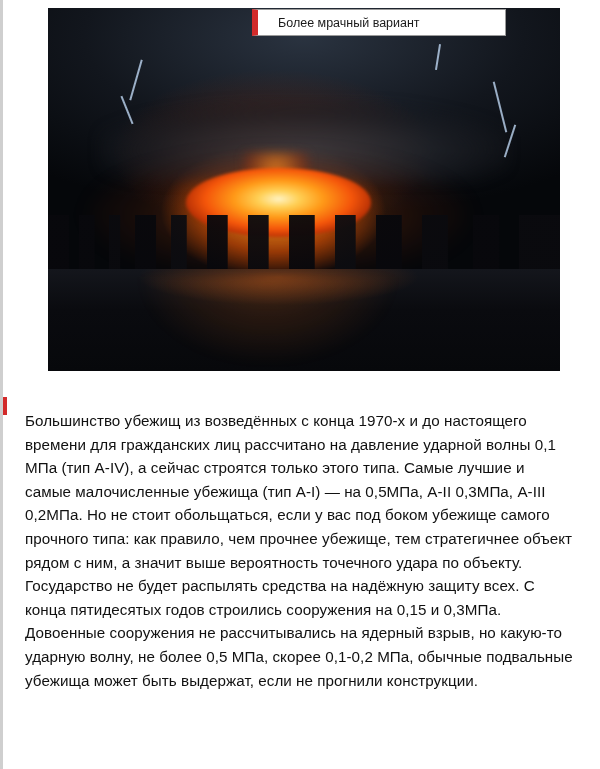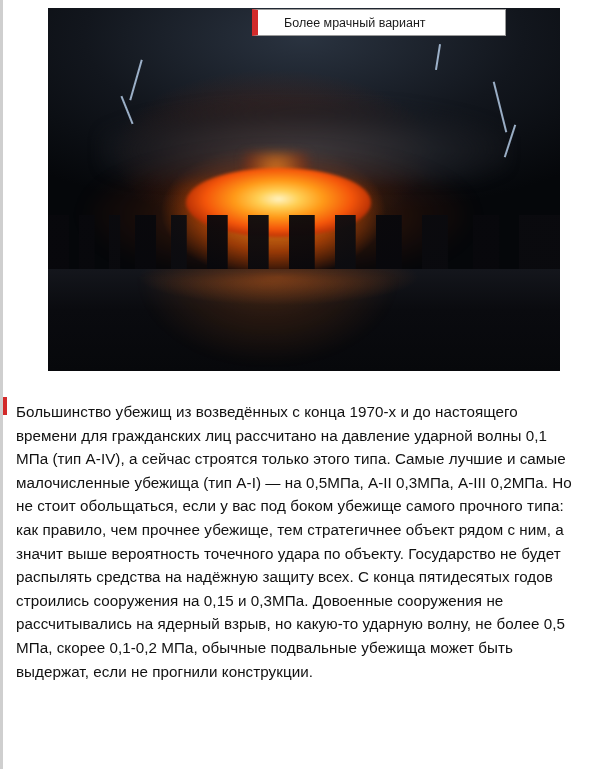--- a/index.html
+++ b/index.html
@@ -149,7 +149,7 @@
   .caption-text {
     font-size: 12.5px;
     color: #1a1a1a;
-    padding-left: 26px;
+    padding-left: 20px;
     white-space: nowrap;
   }
 

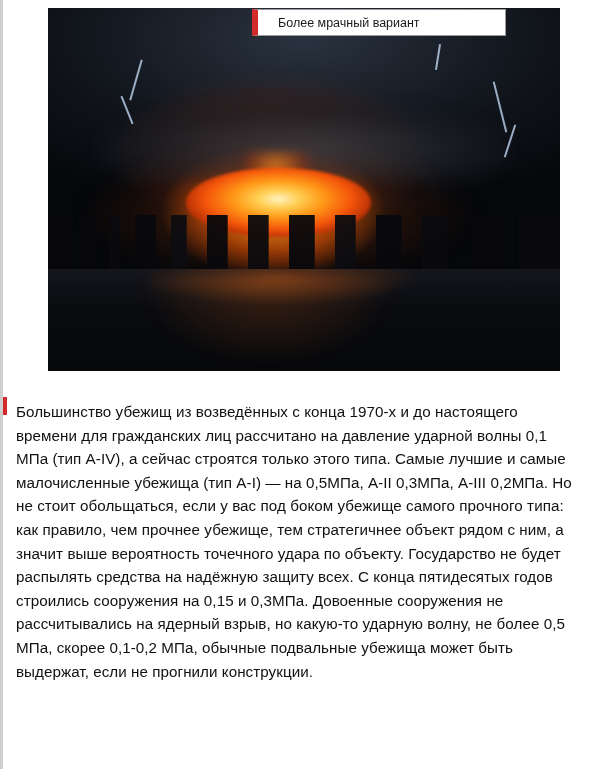--- a/index.html
+++ b/index.html
@@ -161,7 +161,7 @@
     width: 582px;
   }
   .article p {
-    margin: 8px;
+    margin: 17px;
     font-size: 15.2px;
     line-height: 23.6px;
     color: #111111;

